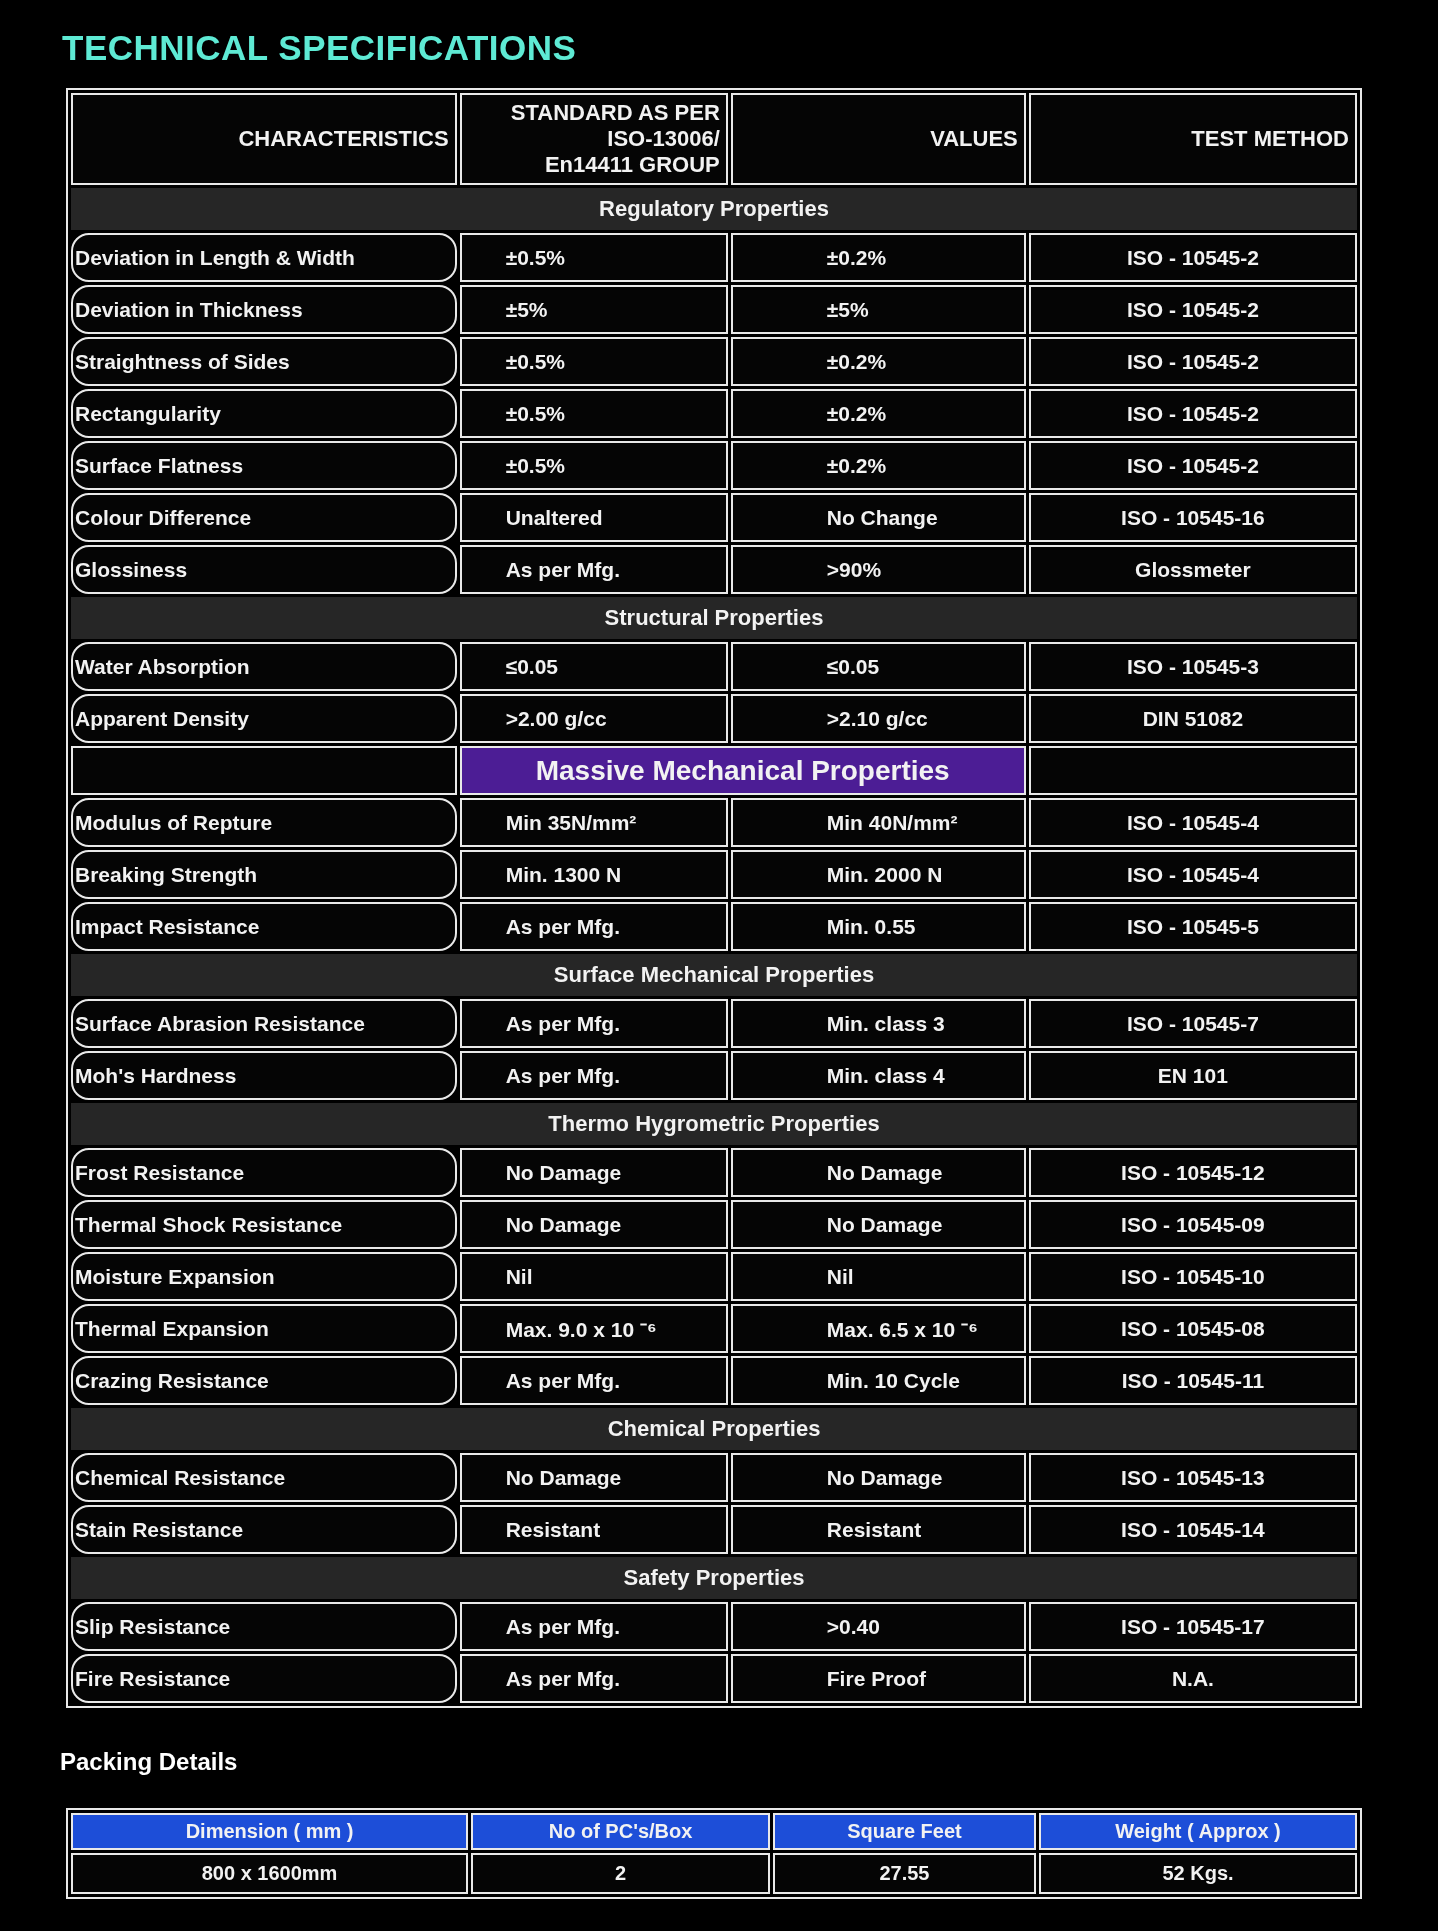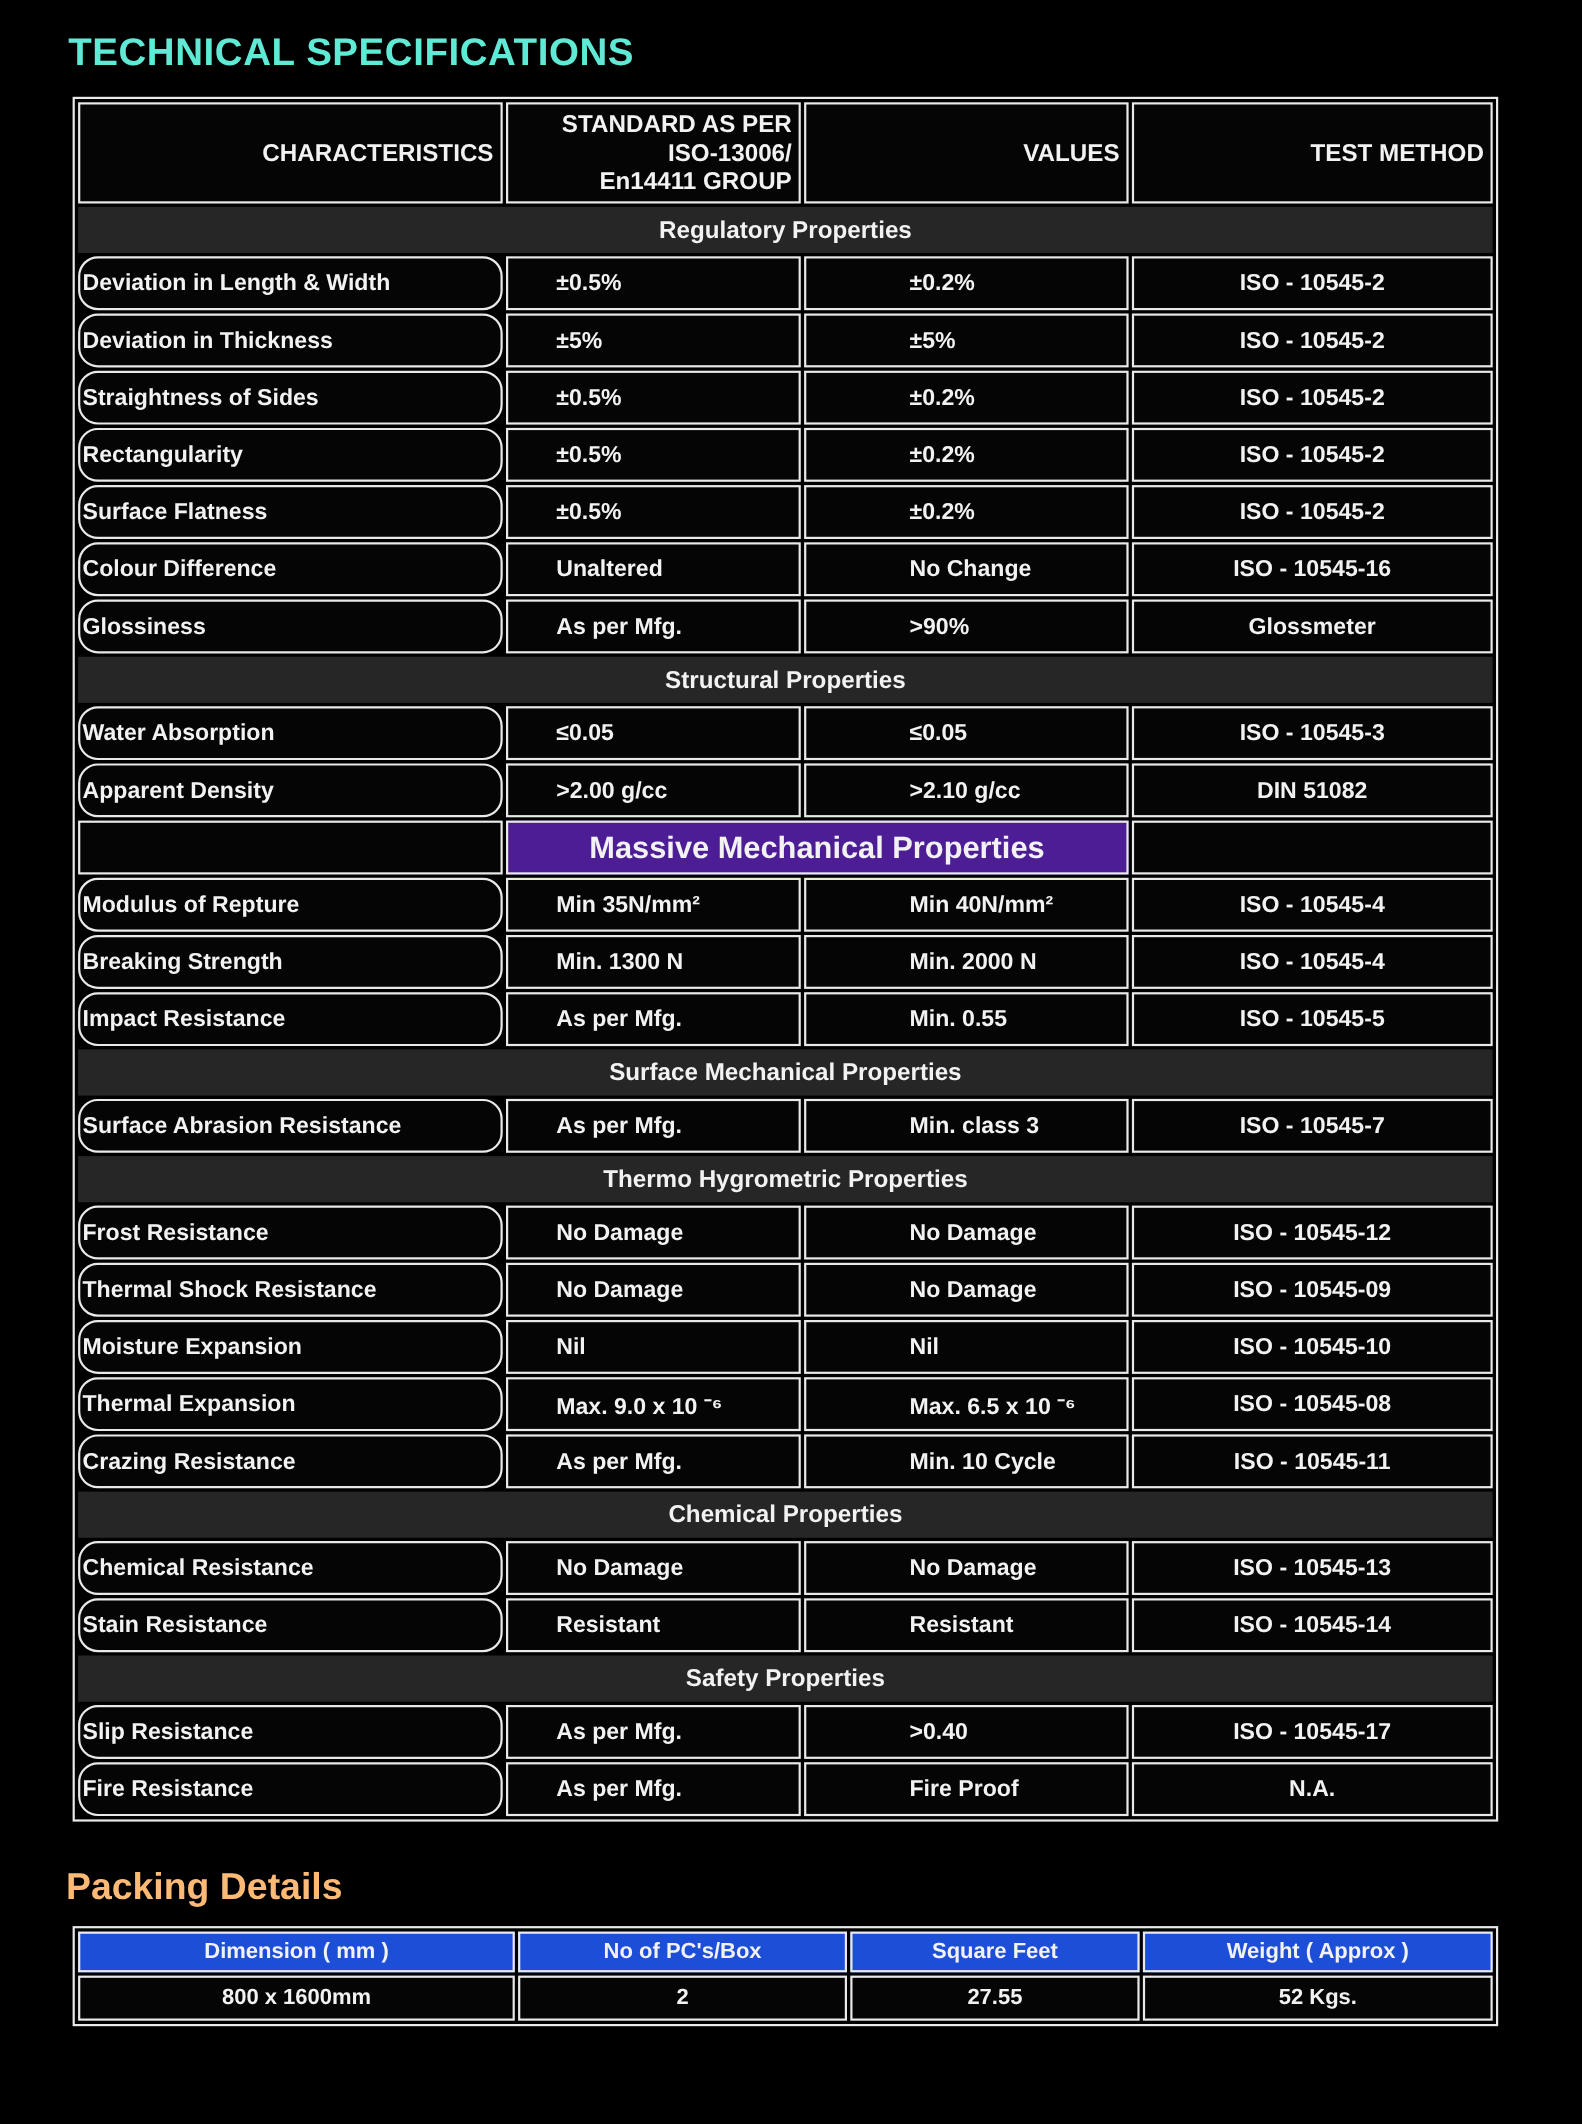--- a/index.html
+++ b/index.html
@@ -248,6 +248,12 @@
           <td class="cell c2">As per Mfg.</td>
           <td class="cell c3">Min. class 3</td>
           <td class="cell c4">ISO - 10545-7</td>
+        </tr>
+        <tr>
+          <td class="cell c1">Moh's Hardness</td>
+          <td class="cell c2">As per Mfg.</td>
+          <td class="cell c3">Min. class 4</td>
+          <td class="cell c4">EN 101</td>
         </tr>
         <tr>
           <td colspan="4" class="section-full">Thermo Hygrometric Properties</td>

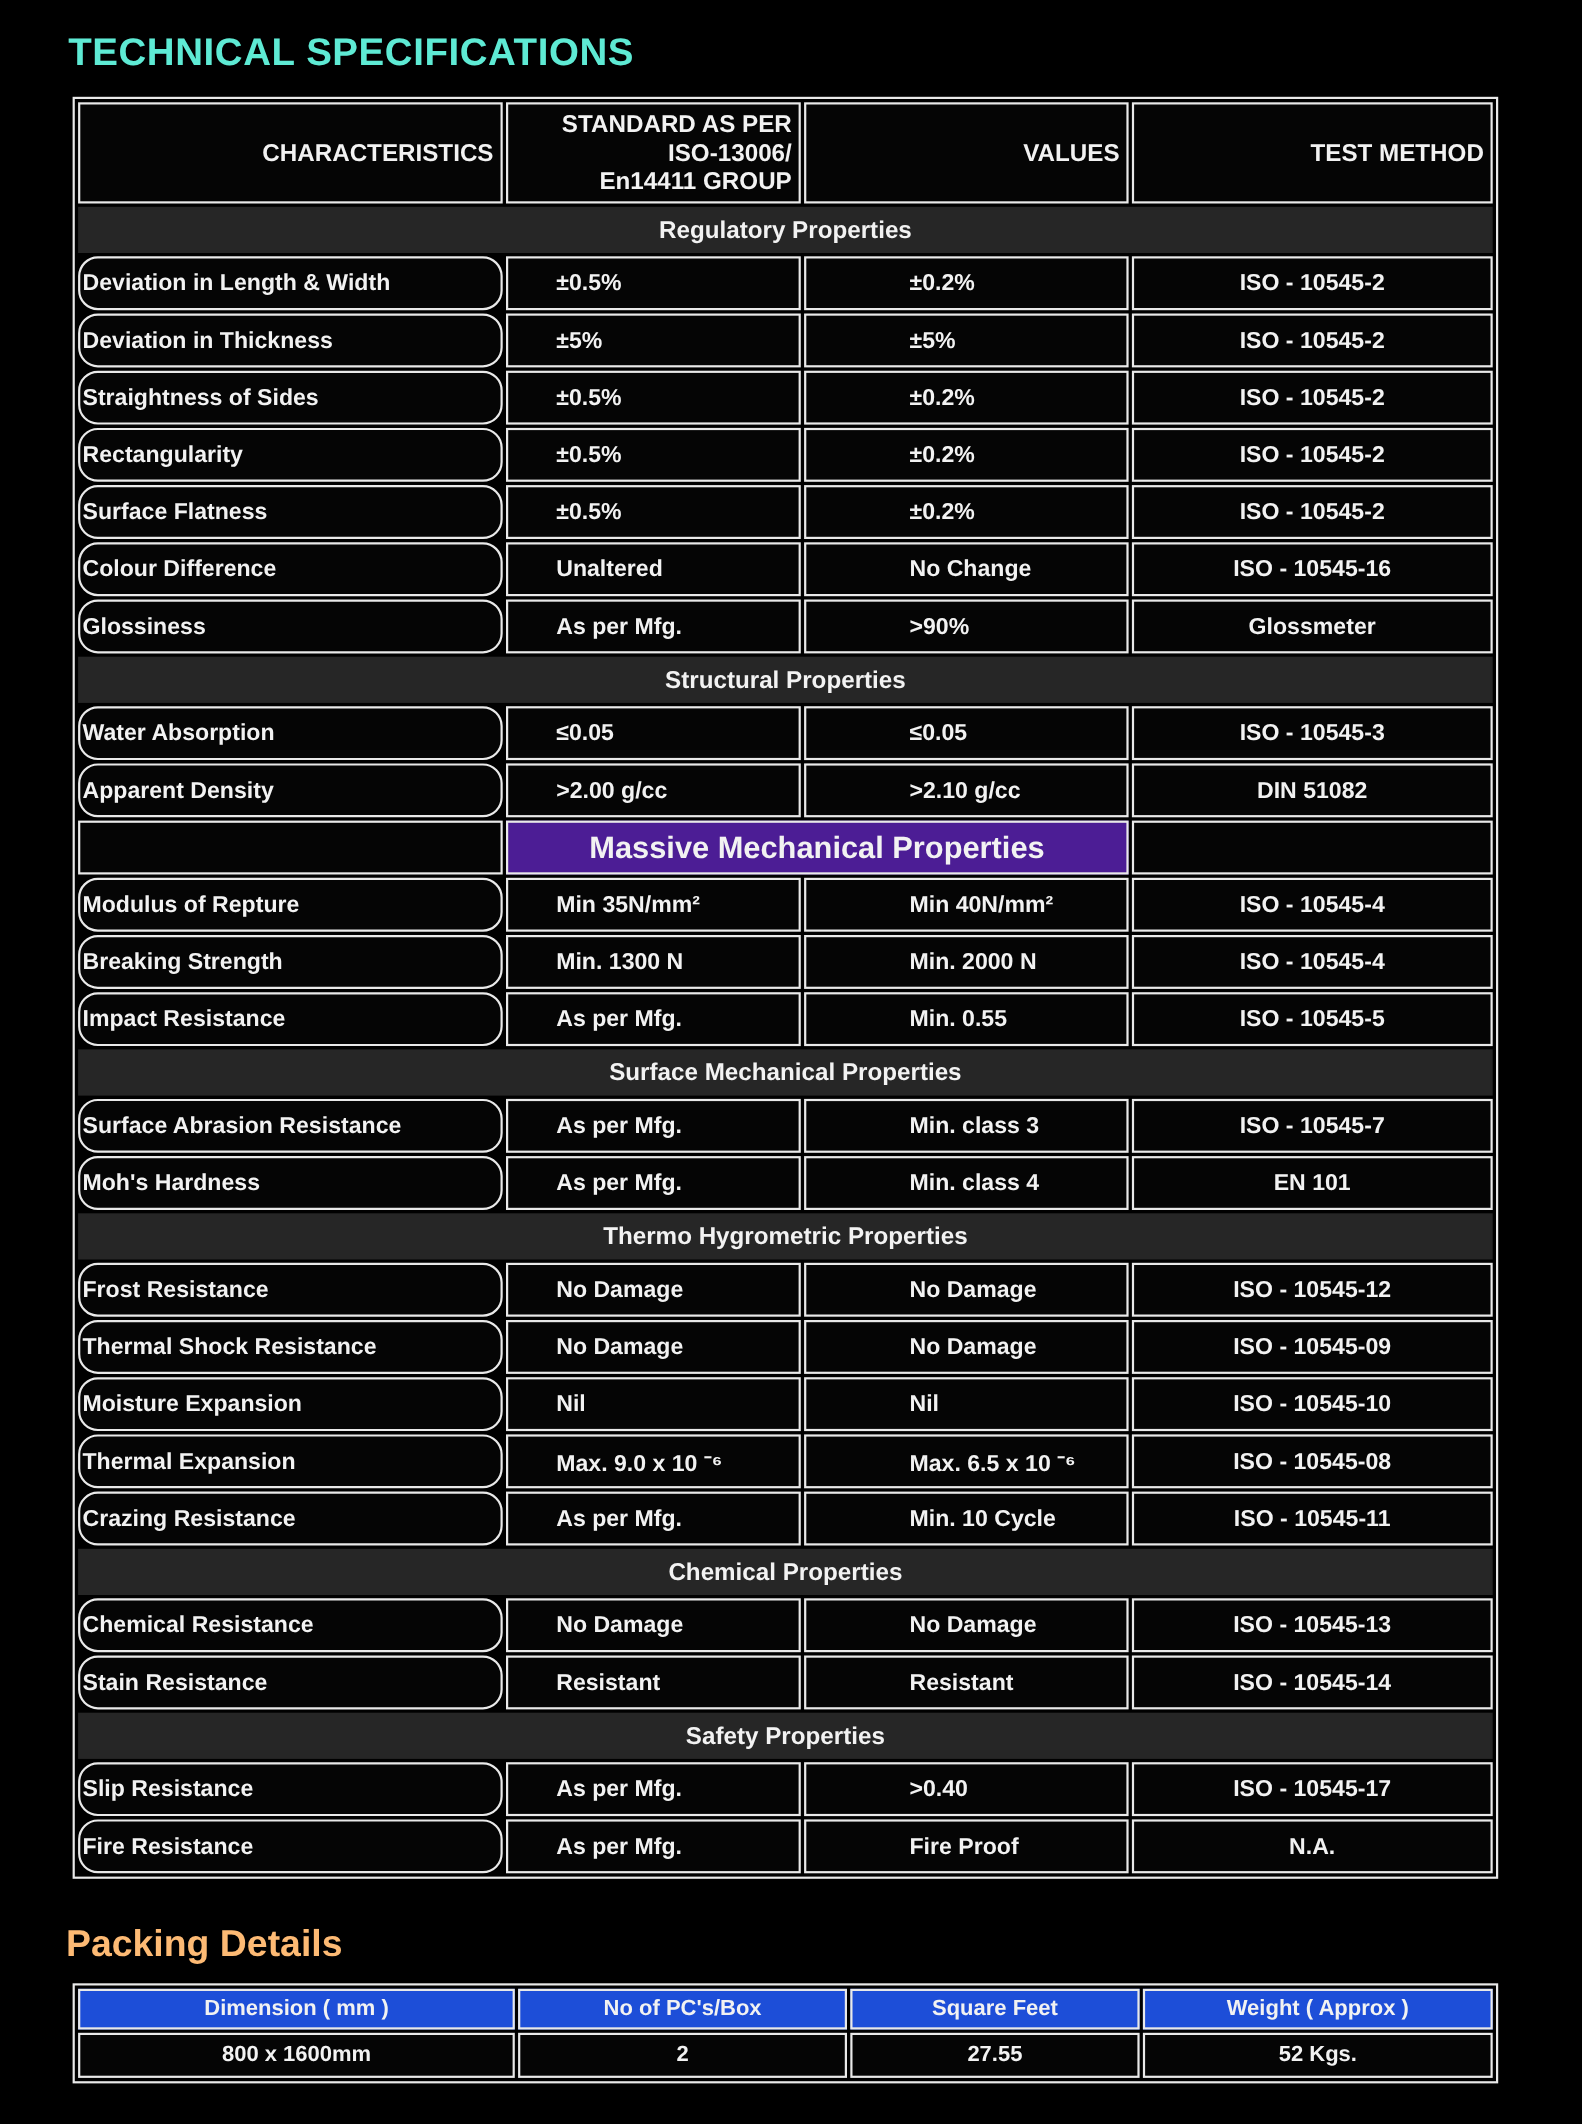--- a/index.html
+++ b/index.html
@@ -93,11 +93,11 @@
   }
 
   h2.packing-title {
-    color: #fdba74;
-    font-size: 34px;
+    color: #ffffff;
+    font-size: 24px;
     font-weight: bold;
     margin: 0;
-    padding: 40px 0 16px 60px;
+    padding: 40px 0 32px 60px;
     text-shadow: 1px 2px 2px rgba(0,0,0,0.85);
   }
   table.pack {

